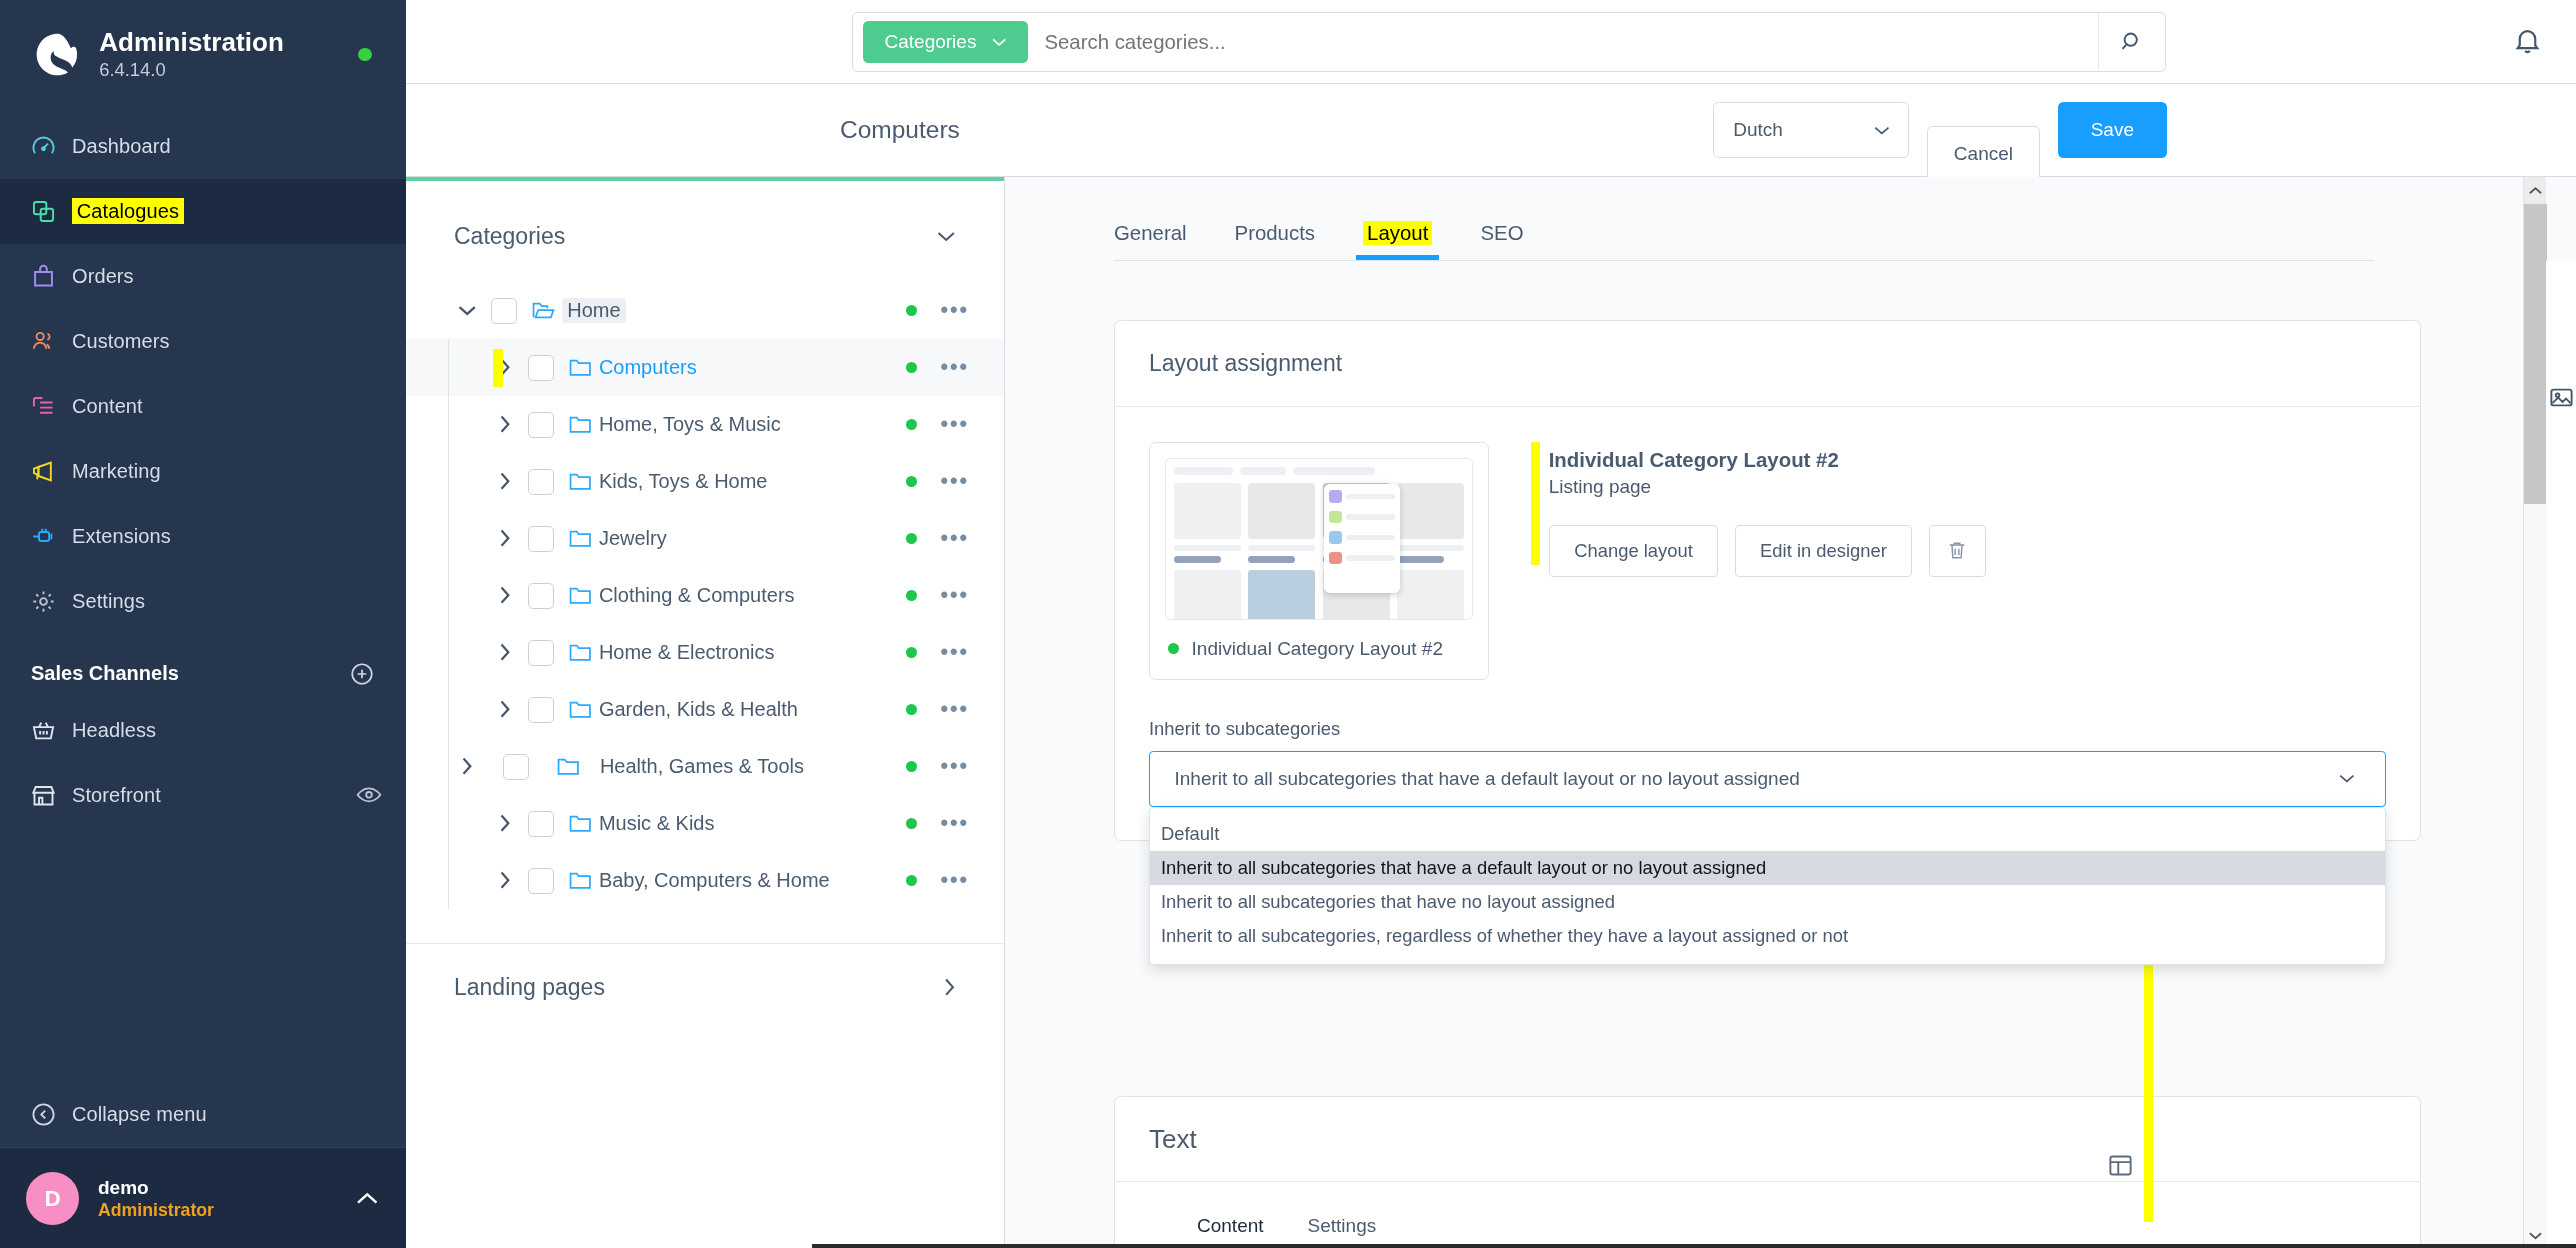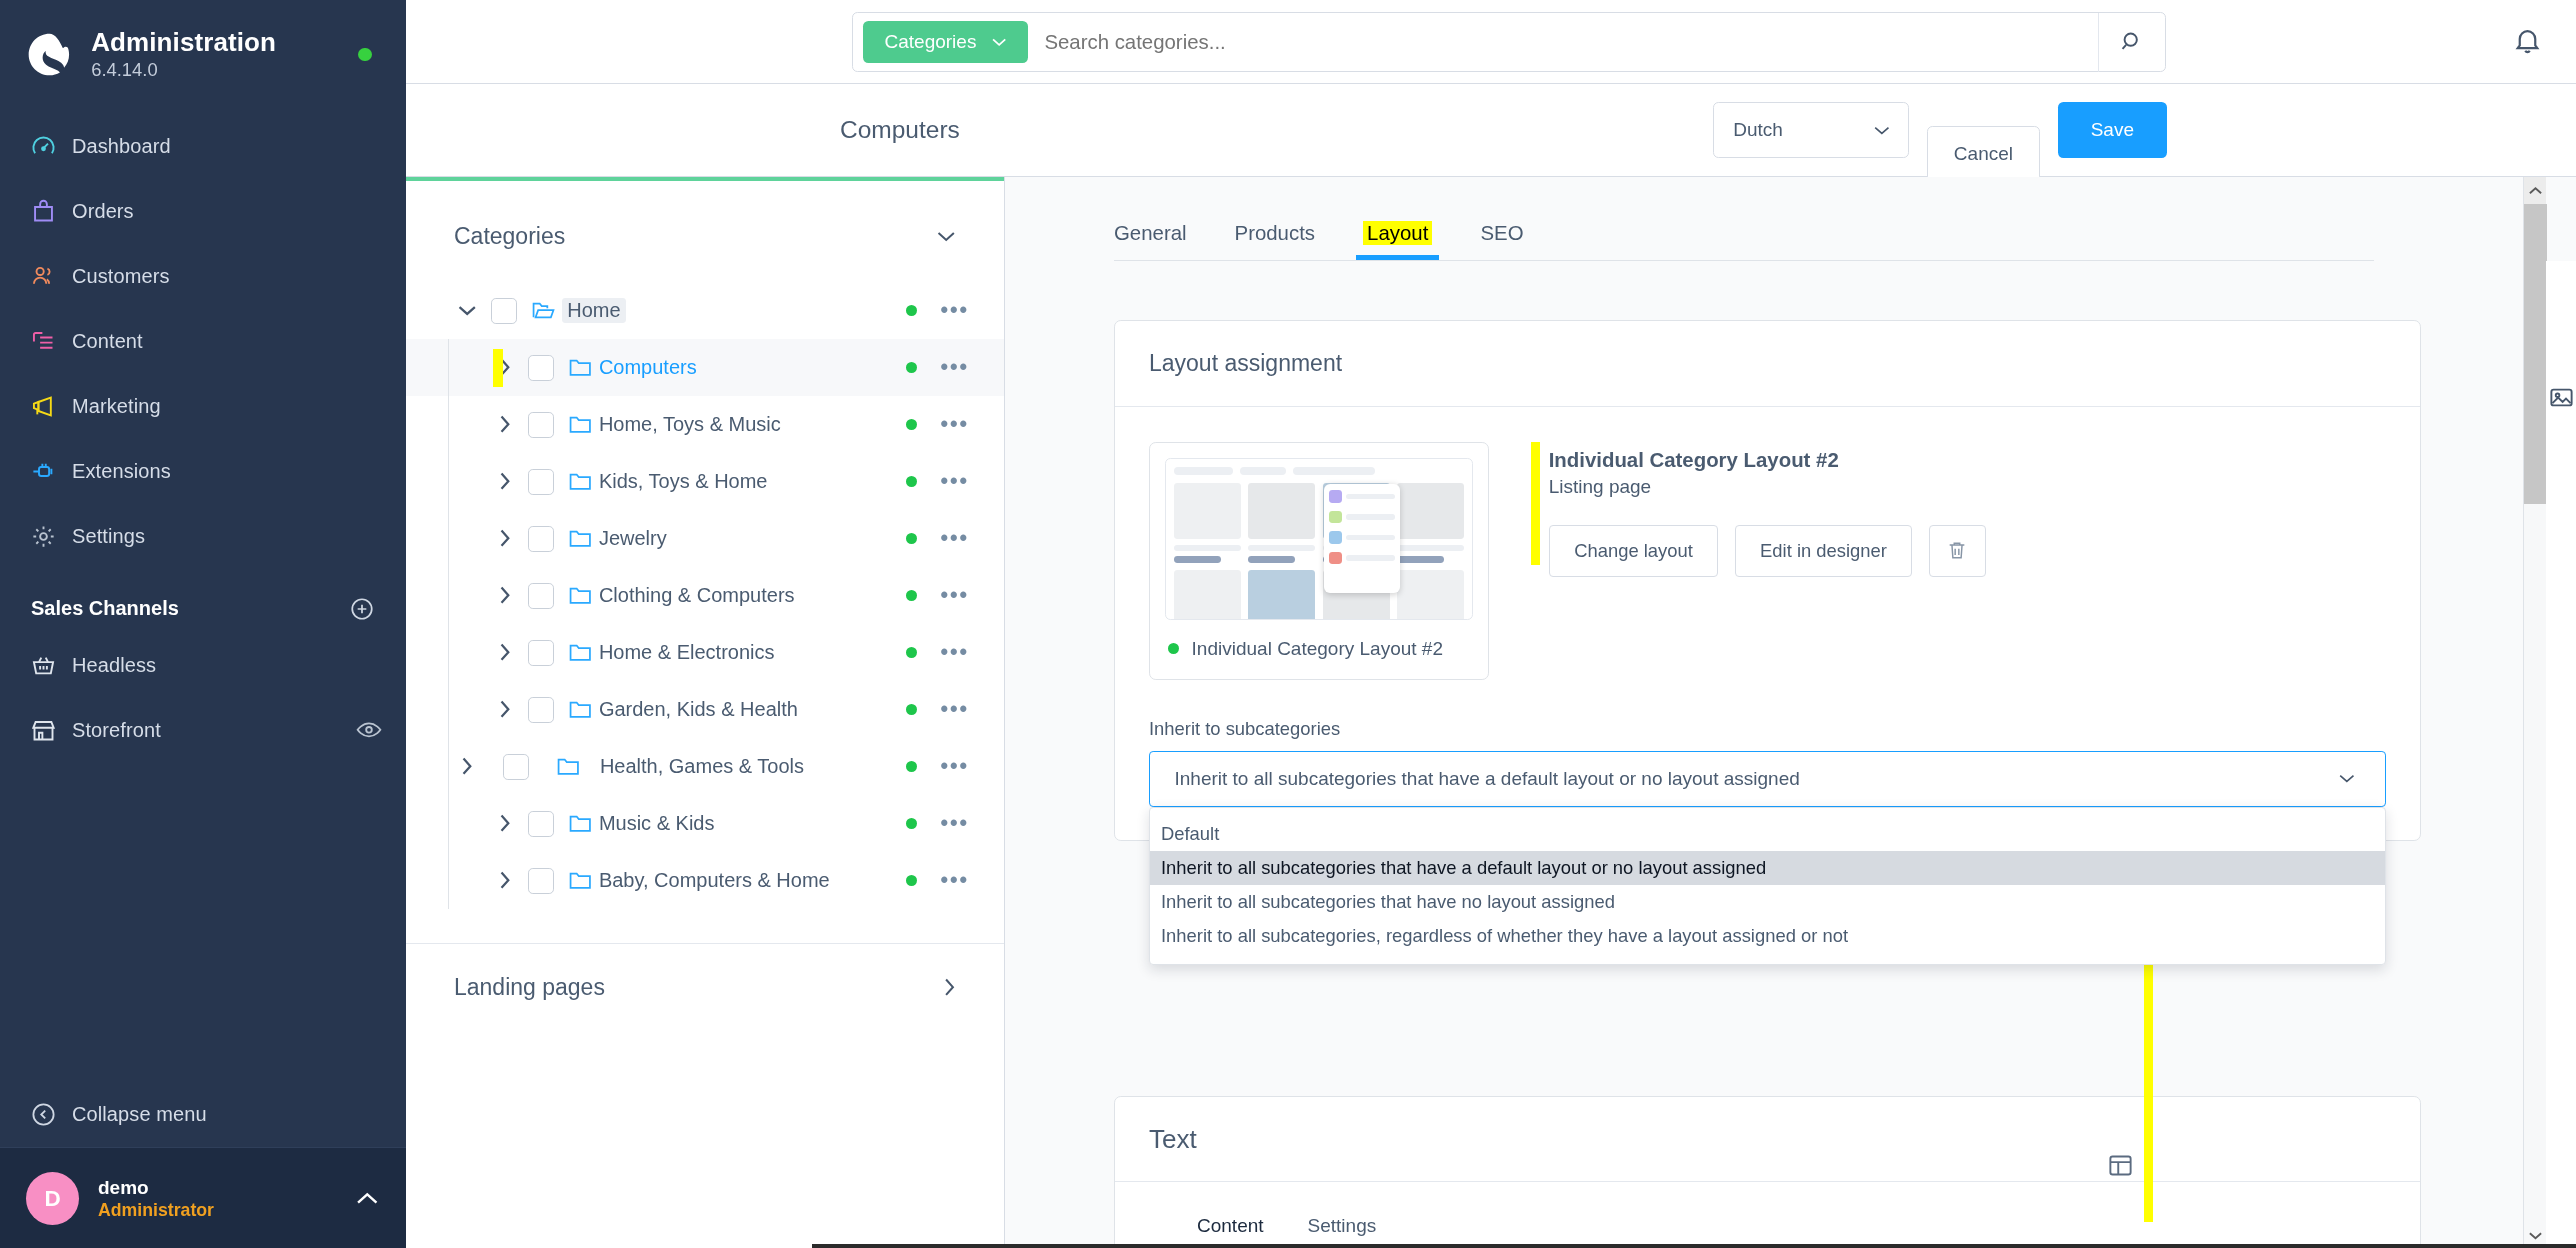--- a/index.html
+++ b/index.html
@@ -20,7 +20,7 @@
     position: relative;
     display: flex; flex-direction: column;
   }
-  .sb-head { display: flex; align-items: center; padding: 20.4px 24.5px 0 24.5px; height: 89px; }
+  .sb-head { display: flex; align-items: center; padding: 20.4px 24.5px 0 24.5px; height: 89px; margin-left: 8px; }
   .sb-logo { width: 49px; height: 49px; flex: 0 0 49px; position: relative; }
   .sb-logo svg { width: 49px; height: 49px; display:block; }
   .sb-titlewrap { margin-left: 17.7px; flex: 1 1 auto; }

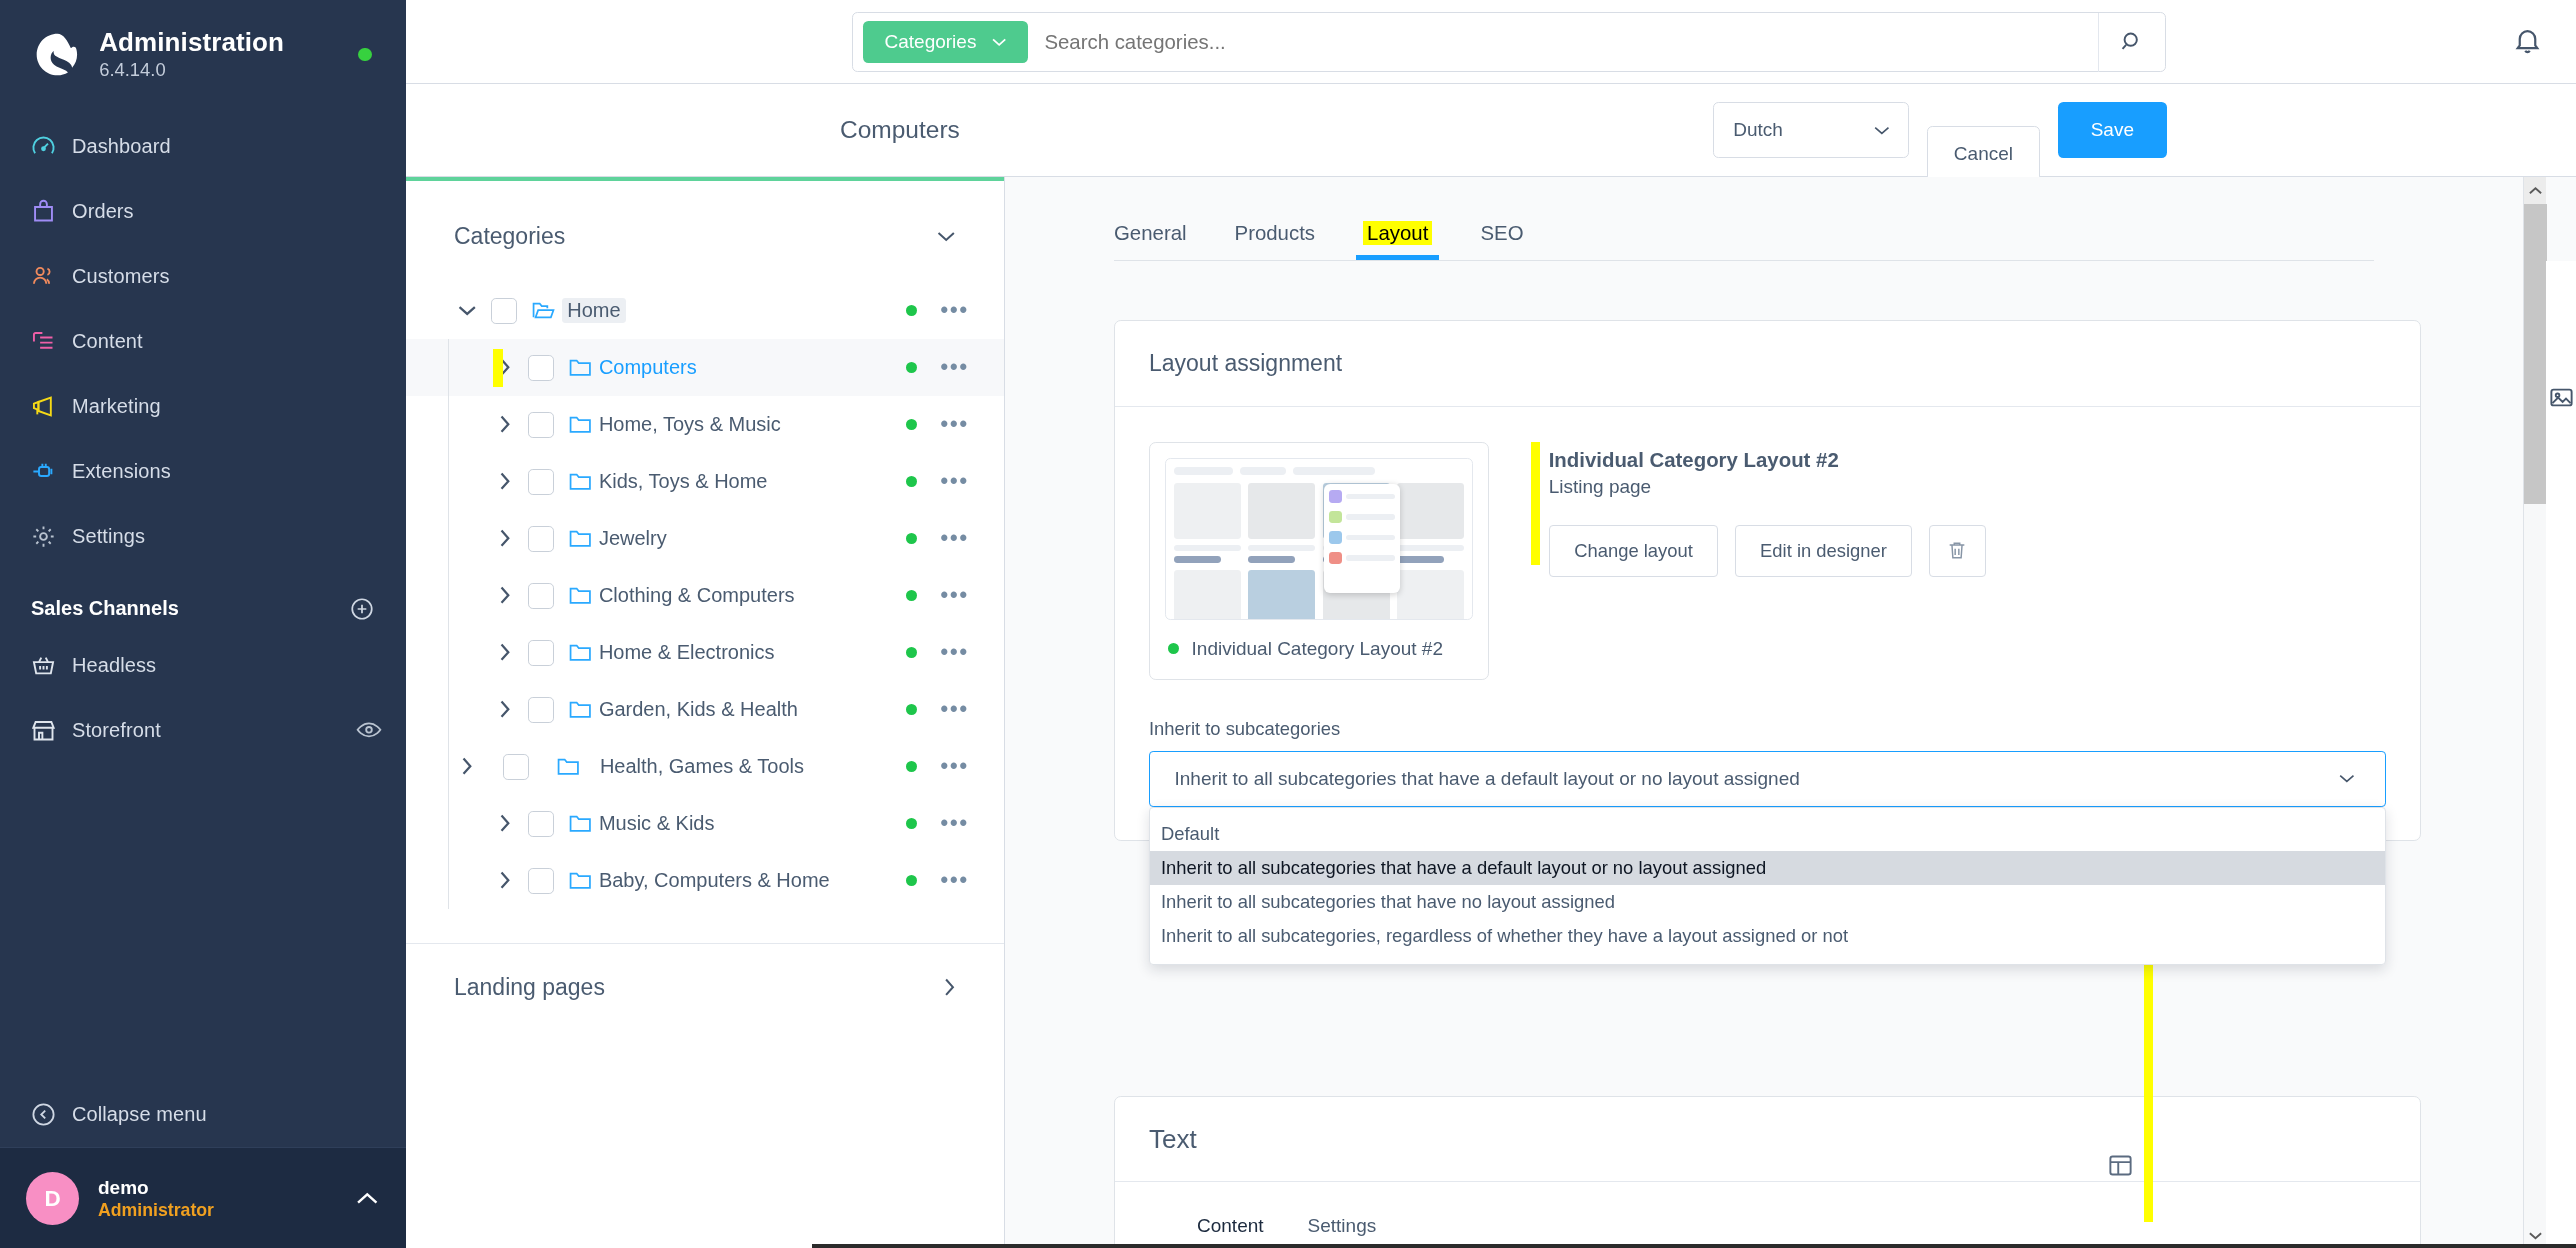--- a/index.html
+++ b/index.html
@@ -325,6 +325,15 @@
             </svg>
           </span>
           <span class="sb-label">Dashboard</span>
+        </div>
+        <div class="sb-item active">
+          <span class="sb-ico">
+            <svg viewBox="0 0 24 24" fill="none" stroke="#4edfa7" stroke-width="1.7">
+              <rect x="3.5" y="3.5" width="11" height="11" rx="2"></rect>
+              <rect x="9.5" y="9.5" width="11" height="11" rx="2"></rect>
+            </svg>
+          </span>
+          <span class="sb-label hl">Catalogues</span>
         </div>
         <div class="sb-item">
           <span class="sb-ico">

